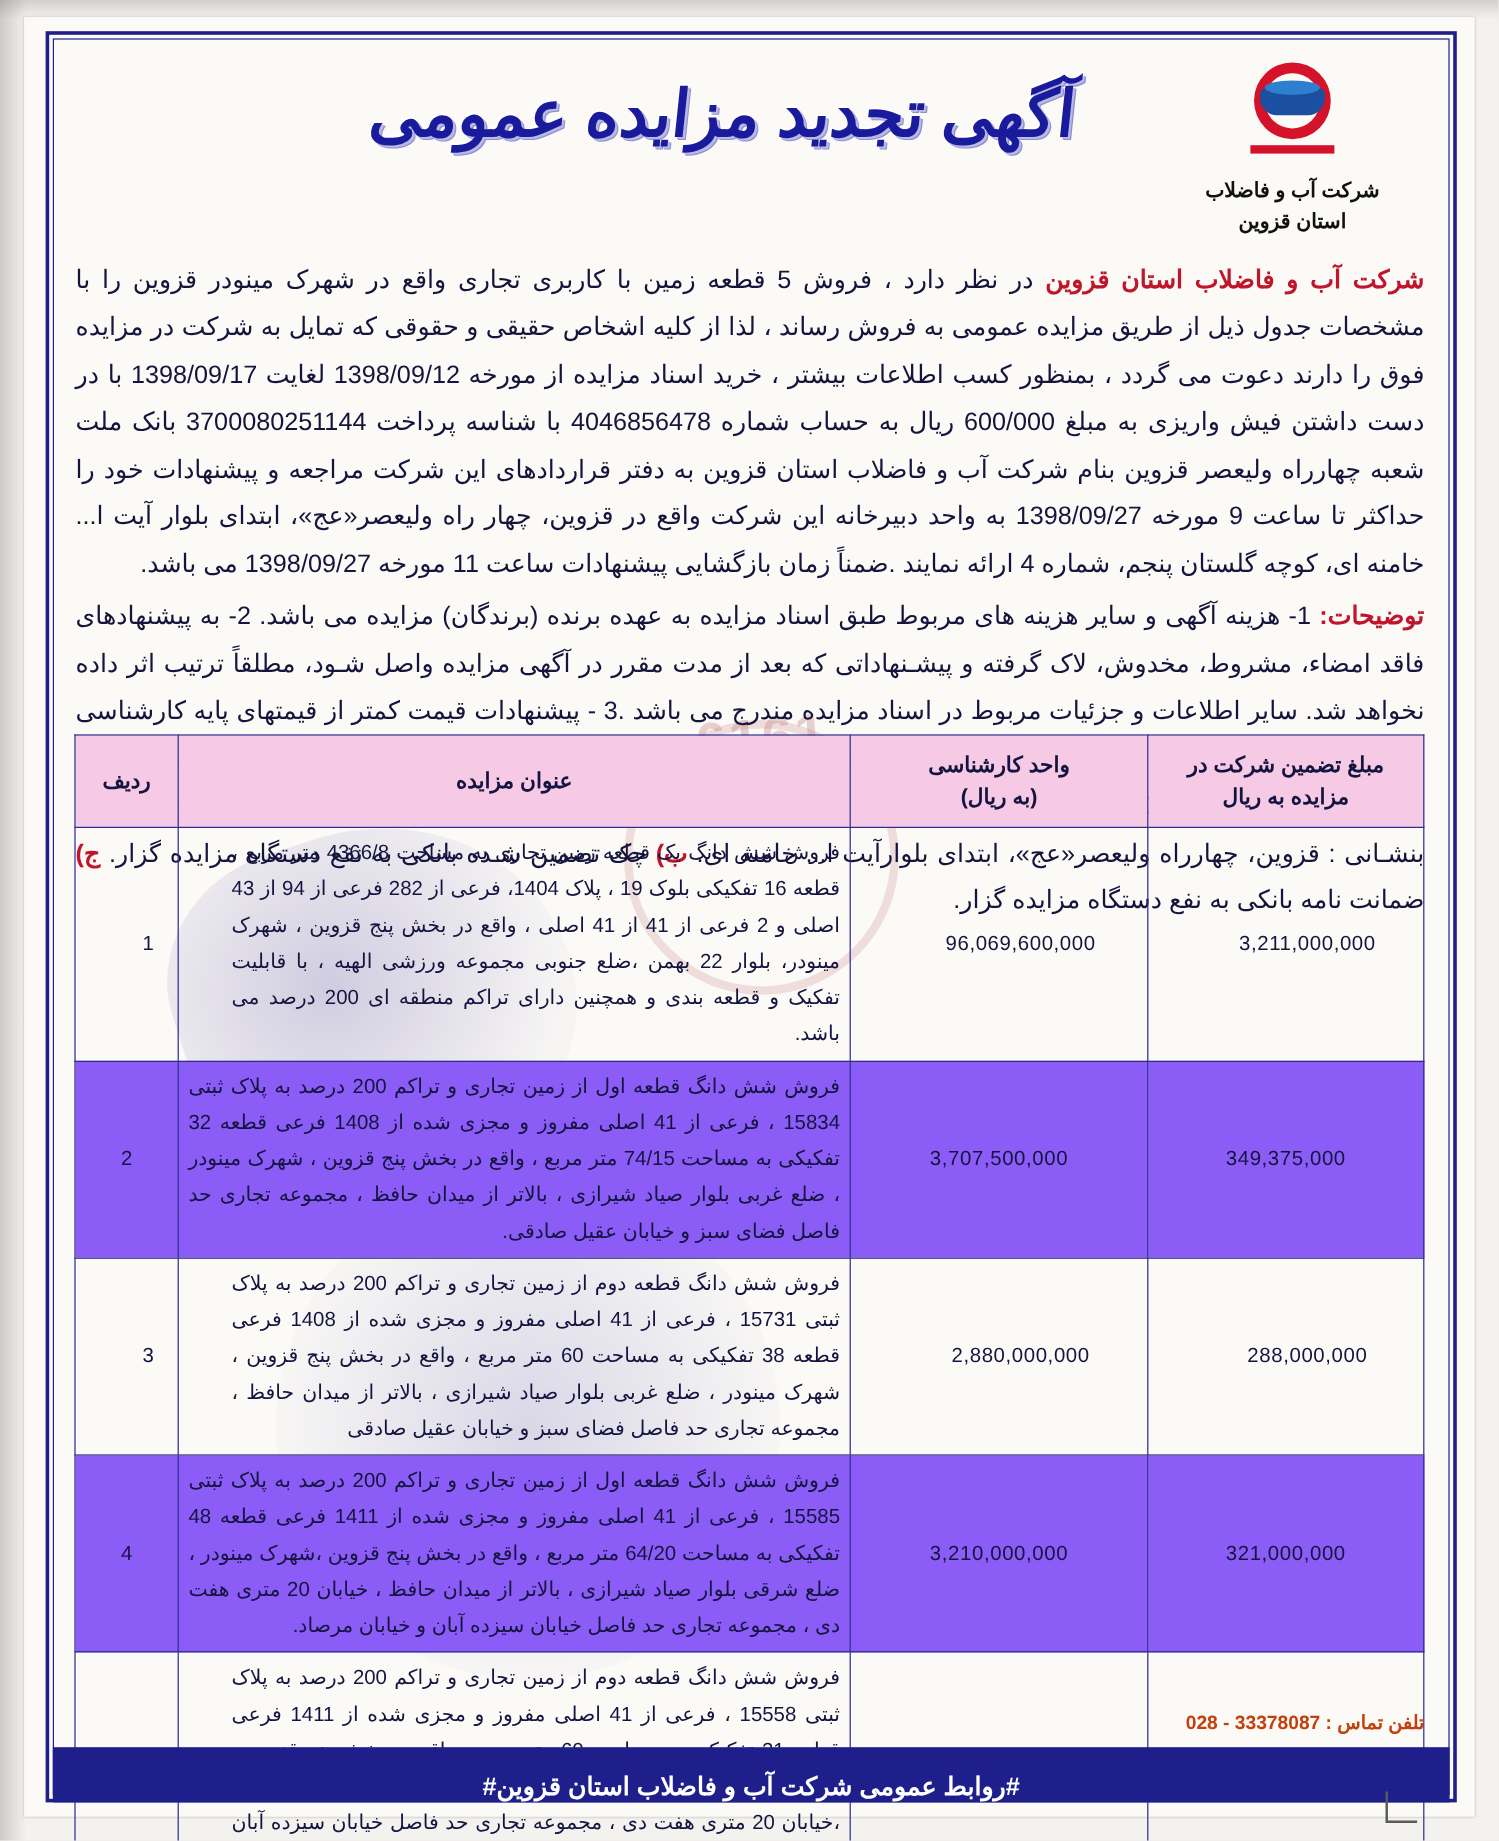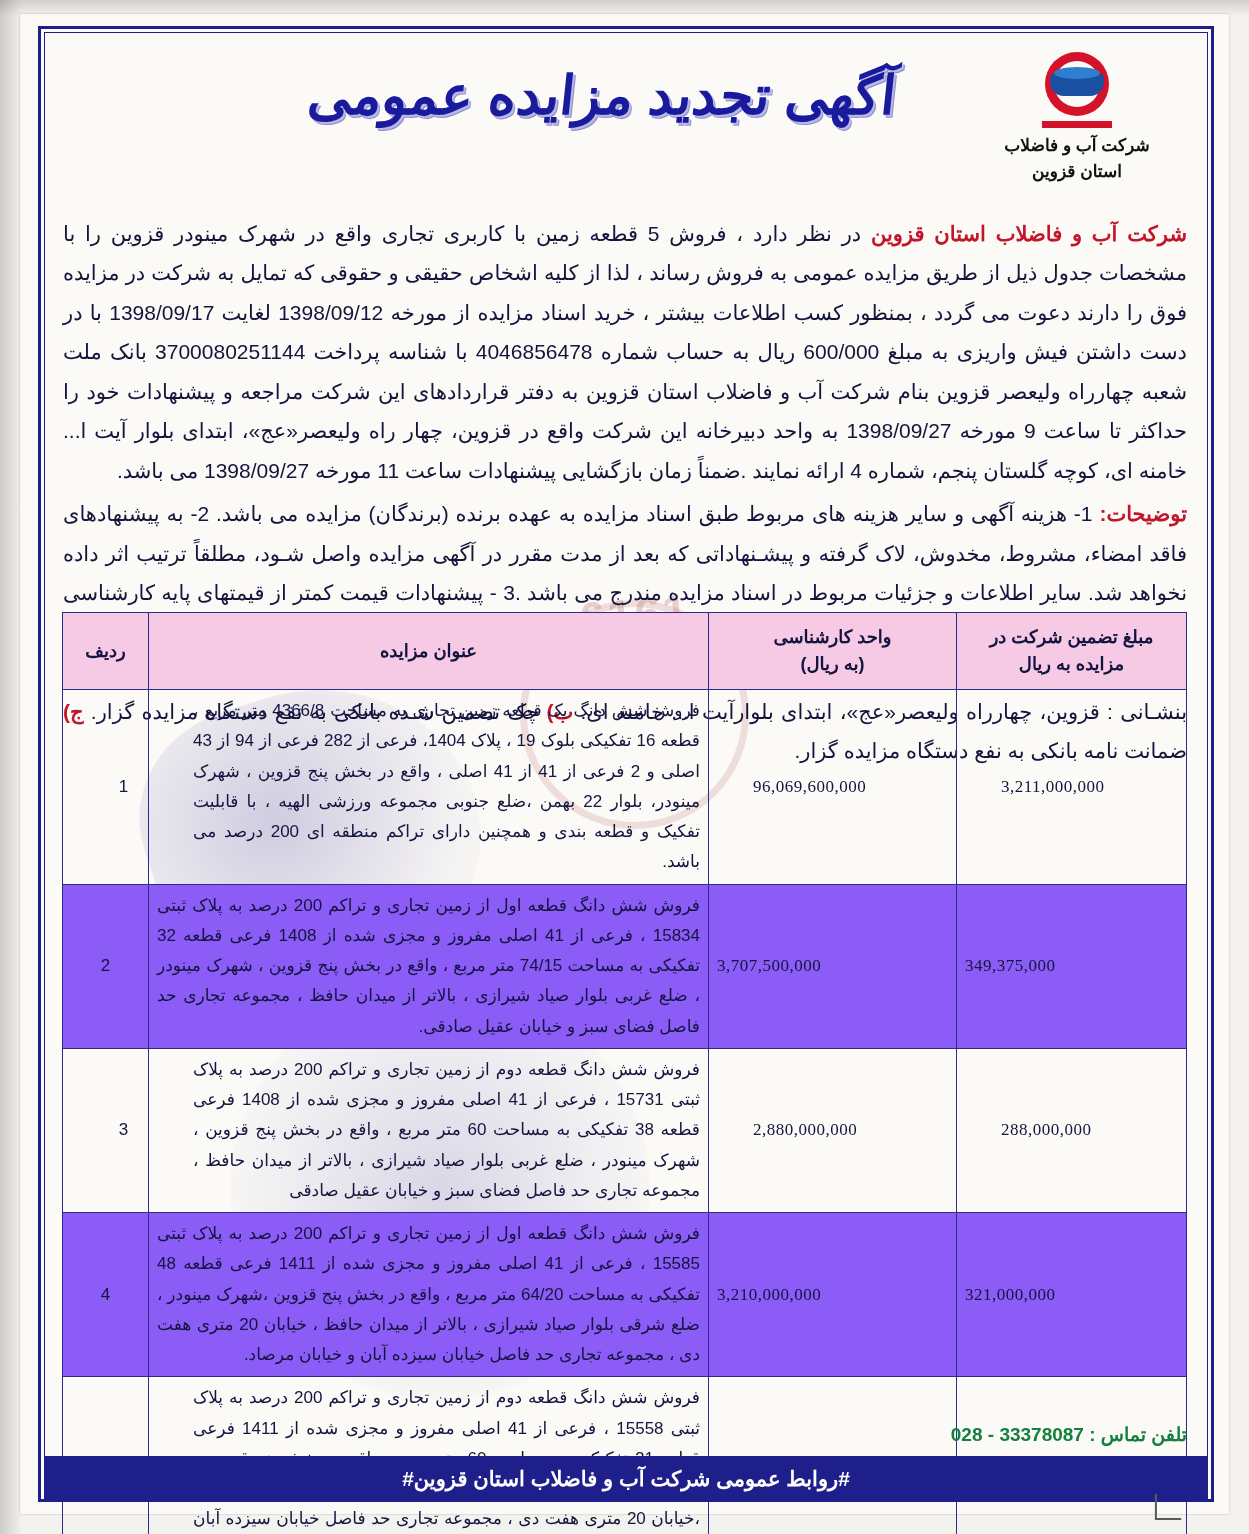--- a/index.html
+++ b/index.html
@@ -115,7 +115,7 @@
     background: #d4132b;
   }
   .logo-text {
-    margin-top: 5px;
+    margin-top: 18px;
     font-size: 17px;
     font-weight: bold;
     color: #111;

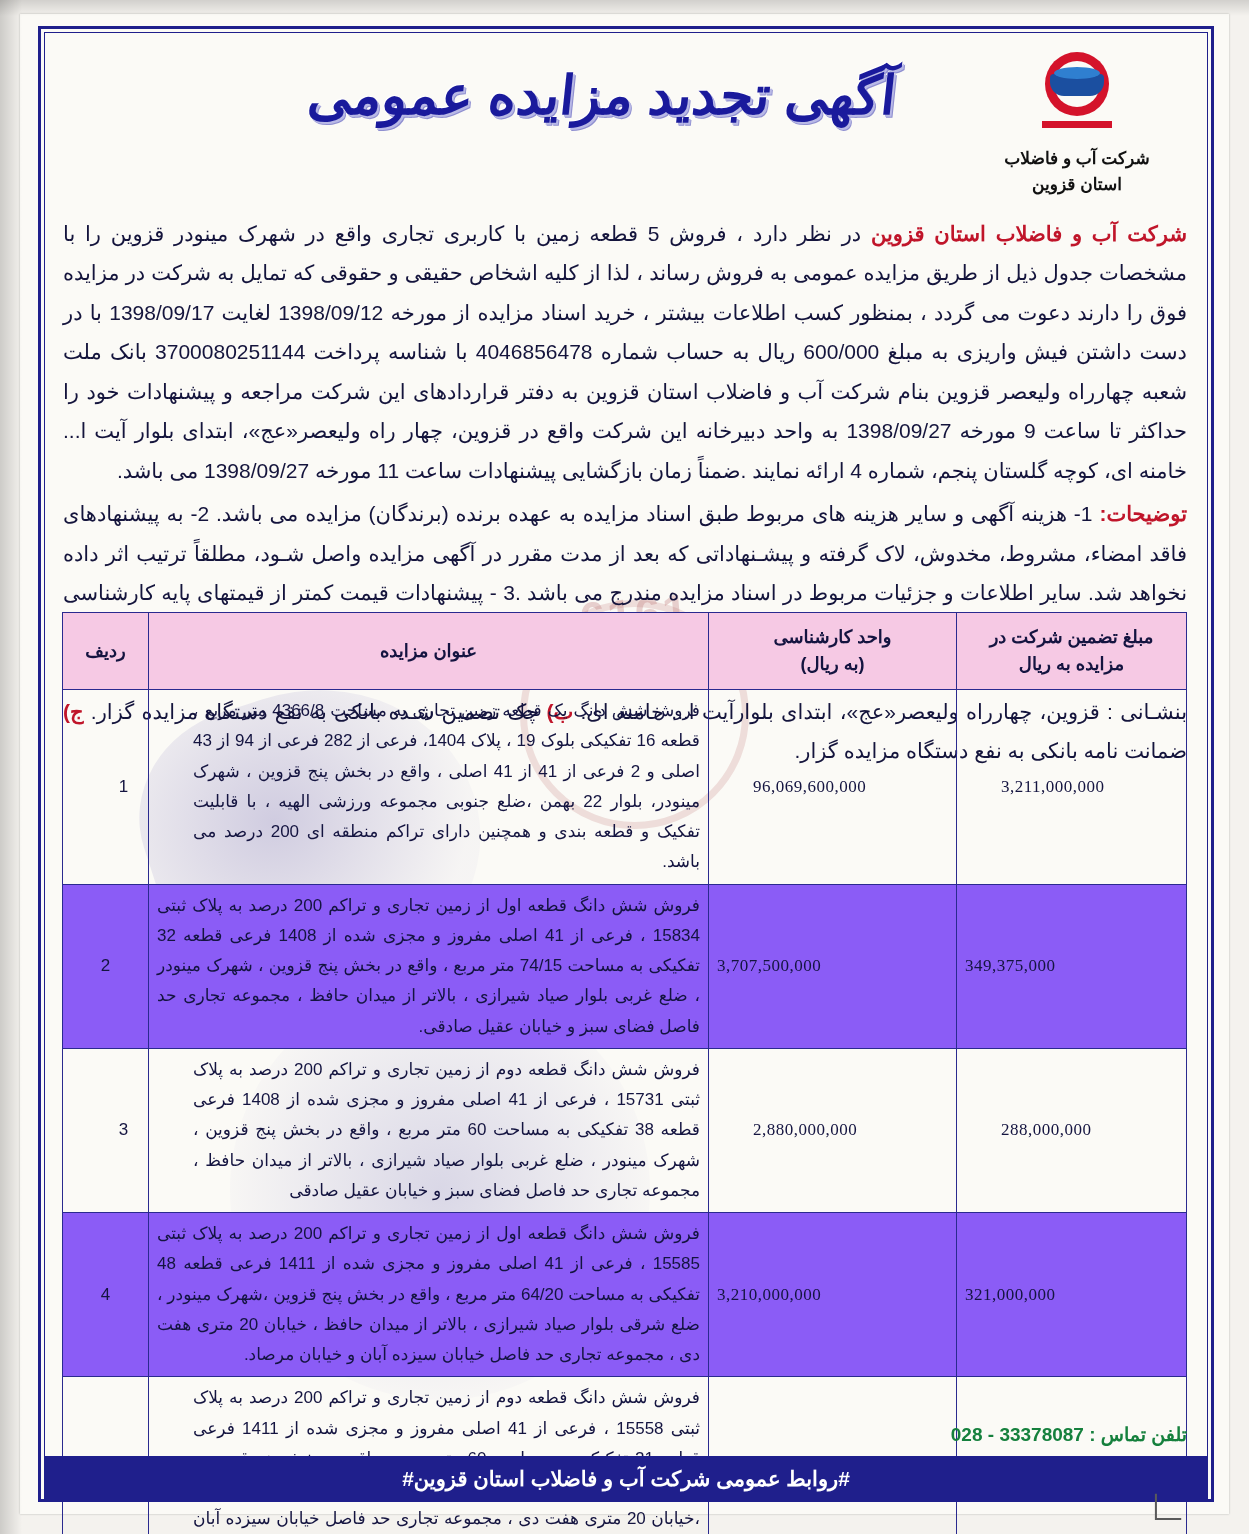--- a/index.html
+++ b/index.html
@@ -198,10 +198,9 @@
     font-size: 16.6px;
   }
   td.num-cell {
-    text-align: left;
+    text-align: center;
     font-size: 18px;
     letter-spacing: 0.5px;
-    font-family: Liberation Serif, serif;
   }
   tr.alt td { background: #8b5cf6; }
   tr.plain td { background: transparent; padding-left: 44px; }

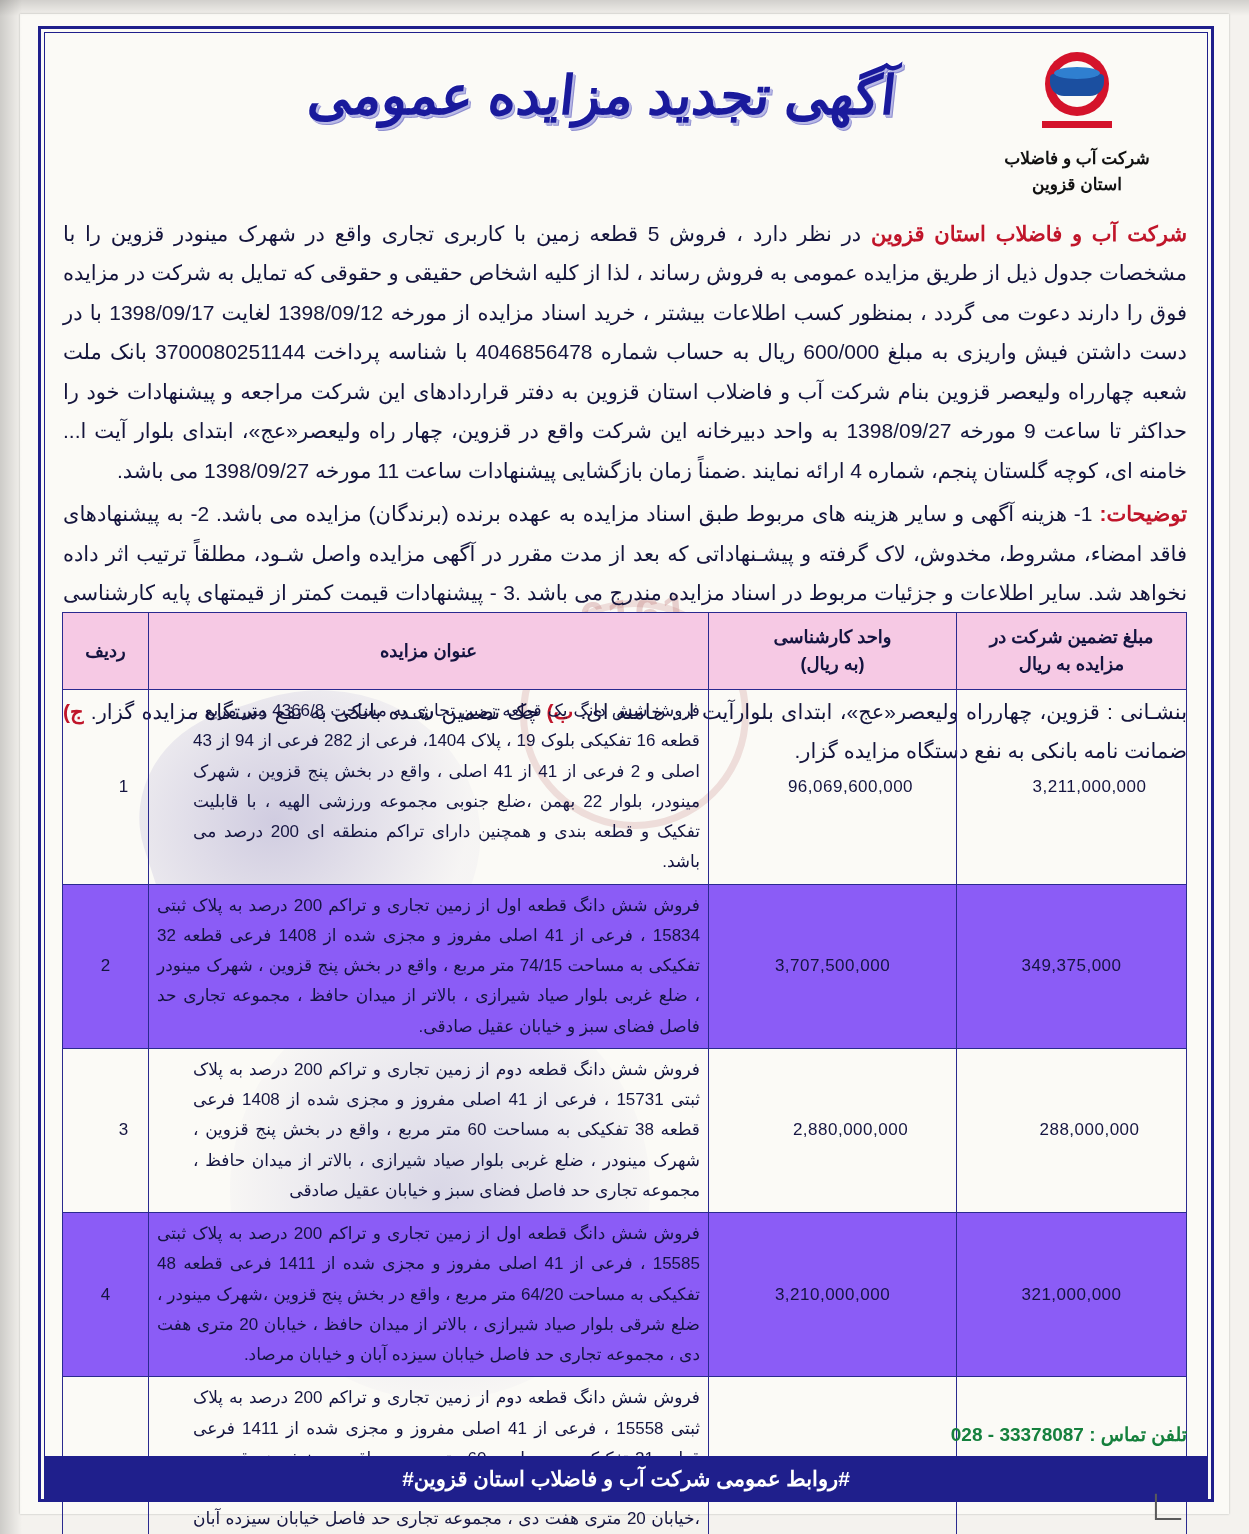--- a/index.html
+++ b/index.html
@@ -210,9 +210,9 @@
     position: absolute;
     right: 62px;
     bottom: 88px;
-    font-size: 19px;
-    font-weight: bold;
-    color: #15803d;
+    font-size: 16px;
+    font-weight: bold;
+    color: #c2410c;
     direction: rtl;
     margin-left: 24px;
   }

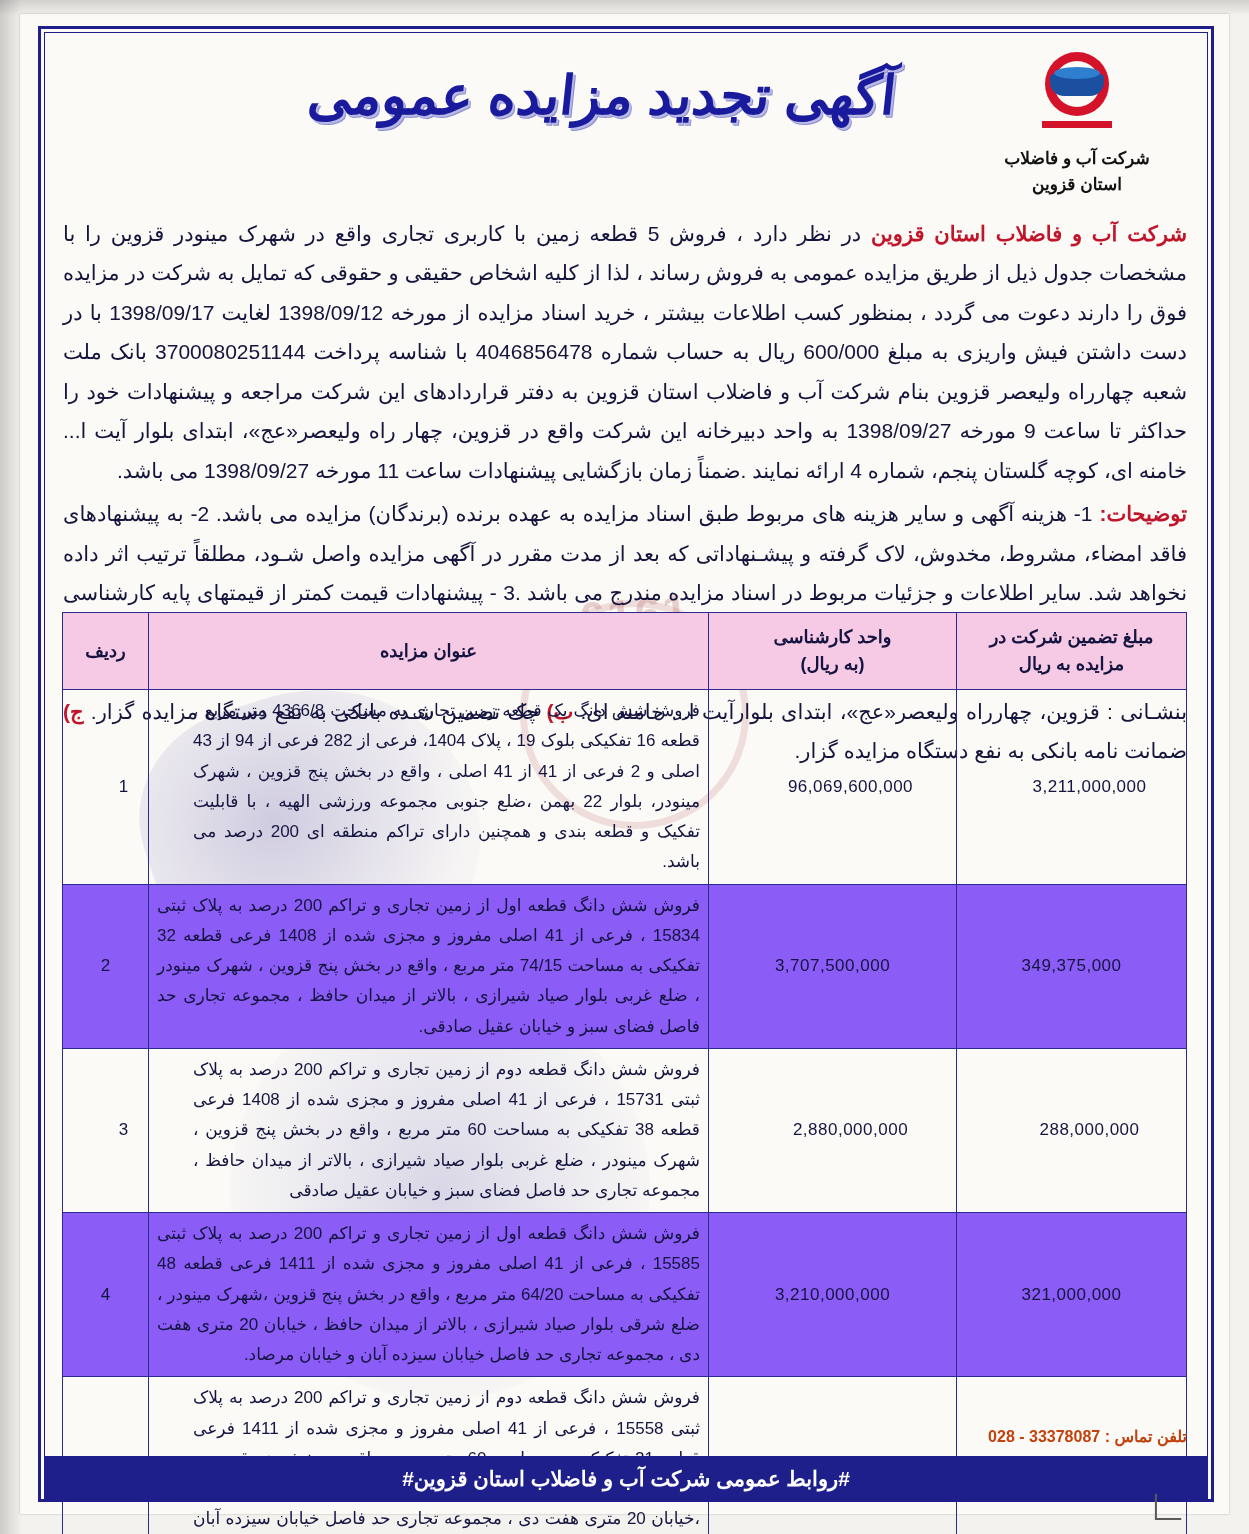--- a/index.html
+++ b/index.html
@@ -227,7 +227,7 @@
     font-size: 21px;
     font-weight: bold;
     display: flex;
-    align-items: center;
+    align-items: flex-end;
     justify-content: center;
   }
 

